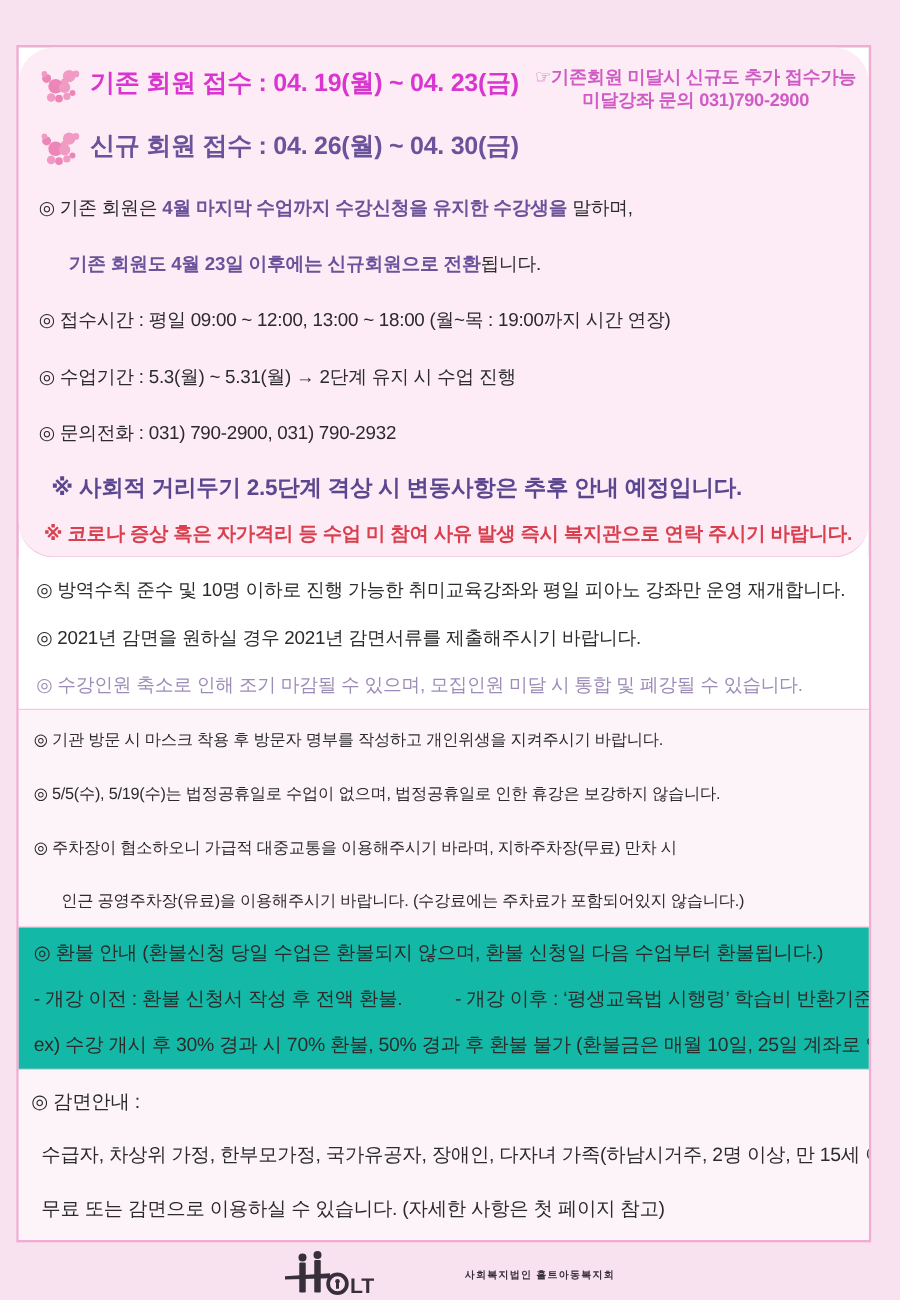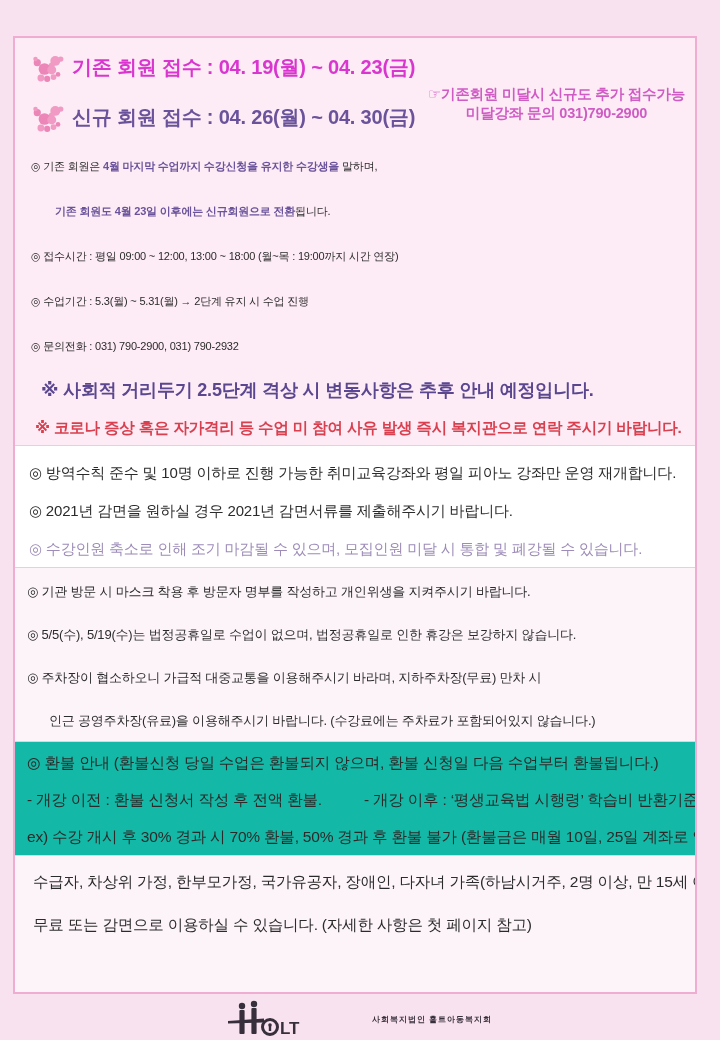--- a/index.html
+++ b/index.html
@@ -23,7 +23,7 @@
     background:#fff;
   }
   section{display:block; white-space:nowrap; overflow:hidden;}
-  .sec-a{background:var(--bg_section_pink); height:408px; padding:12px 10px 0 16px; border-bottom:1px solid var(--divider);}
+  .sec-a{background:var(--bg_section_pink); height:408px; padding:12px 10px 0 16px; border-bottom:1px solid var(--divider);border-radius:28px;}
   .sec-b{background:#fff; height:122px; padding:8px 10px 0 14px; border-bottom:1px solid var(--divider);}
   .sec-c{background:var(--bg_section_faint); height:174px; padding:2px 10px 0 12px; border-bottom:1px solid var(--divider);}
   .sec-d{background:#14b8a6; height:114px; padding:2px 10px 0 12px; border-bottom:1px solid var(--divider);}

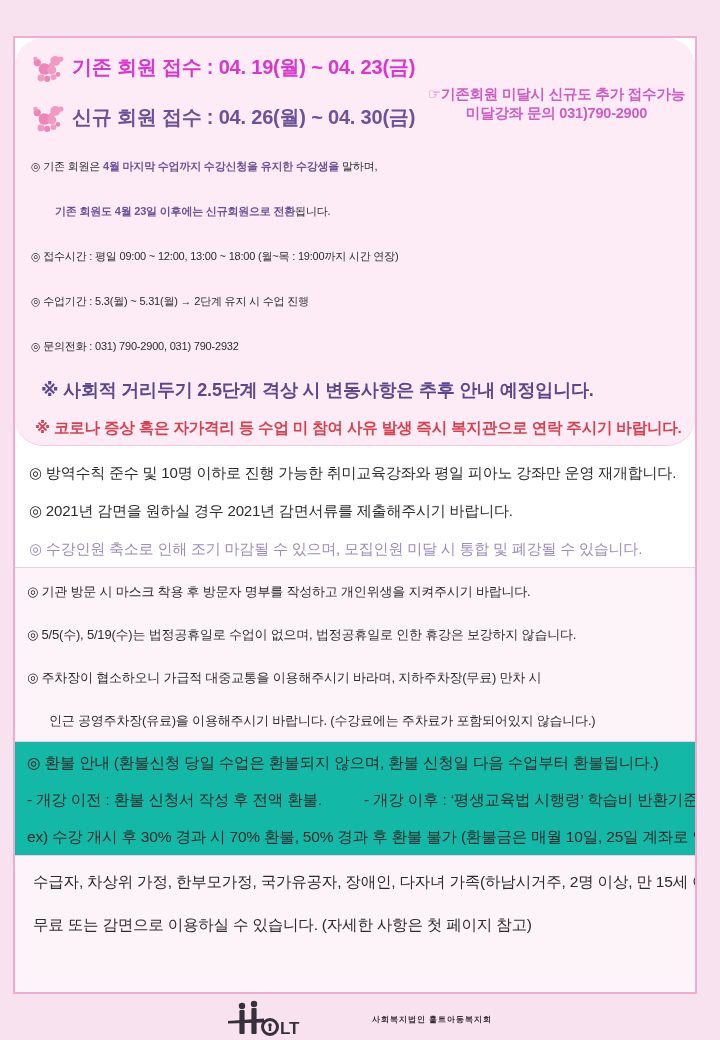--- a/index.html
+++ b/index.html
@@ -36,7 +36,7 @@
   .hdr-text{font-size:20px; font-weight:bold; margin-left:5px; line-height:34px;}
   .hdr-text.magenta{color:var(--magenta);}
   .hdr-text.purple{color:var(--purple);}
-  .hdr-note{margin-left:auto; text-align:center; font-size:14.5px; font-weight:bold; color:var(--pink_note); line-height:19px; padding-top:3px;margin-top:32px;}
+  .hdr-note{margin-left:auto; text-align:center; font-size:14.5px; font-weight:bold; color:var(--pink_note); line-height:19px; padding-top:3px;}
 
   .s1-line{font-size:11px; line-height:45px; color:var(--ink);}
   .s1-line .em{color:var(--purple); font-weight:bold;}

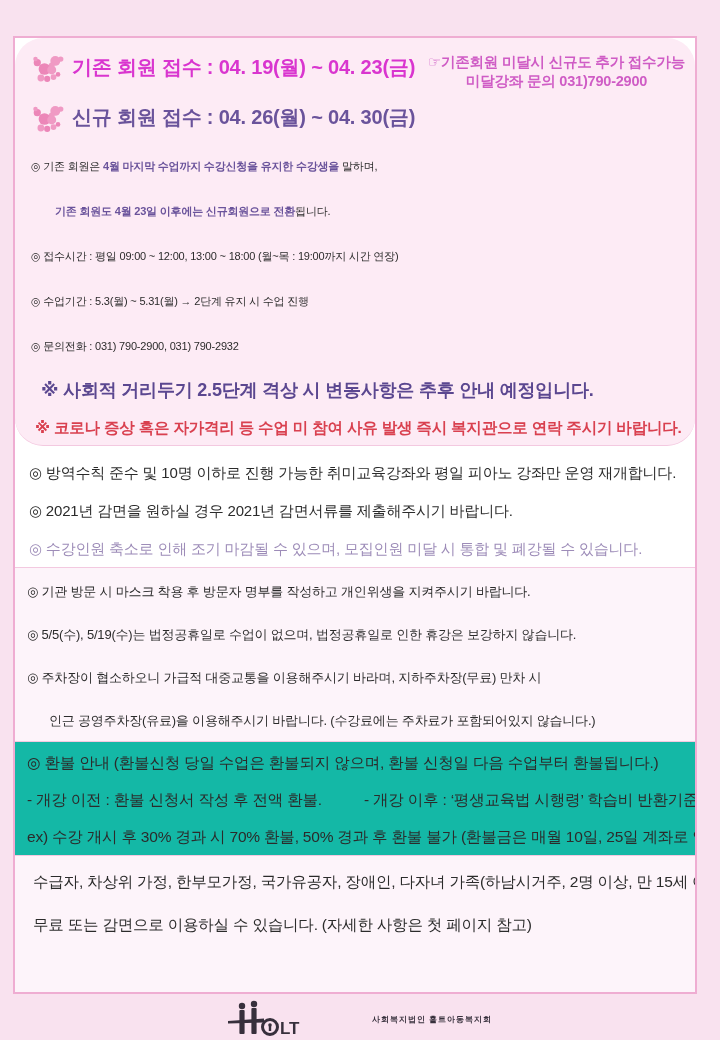--- a/index.html
+++ b/index.html
@@ -38,7 +38,7 @@
   .hdr-text.purple{color:var(--purple);}
   .hdr-note{margin-left:auto; text-align:center; font-size:14.5px; font-weight:bold; color:var(--pink_note); line-height:19px; padding-top:3px;}
 
-  .s1-line{font-size:11px; line-height:45px; color:var(--ink);}
+  .s1-line{font-size:15px; line-height:45px; color:var(--ink);}
   .s1-line .em{color:var(--purple); font-weight:bold;}
   .s1-line.indent{padding-left:24px;}
   .notice-purple{font-size:18px; font-weight:bold; color:var(--purple_dark); line-height:42px; padding-left:10px;}

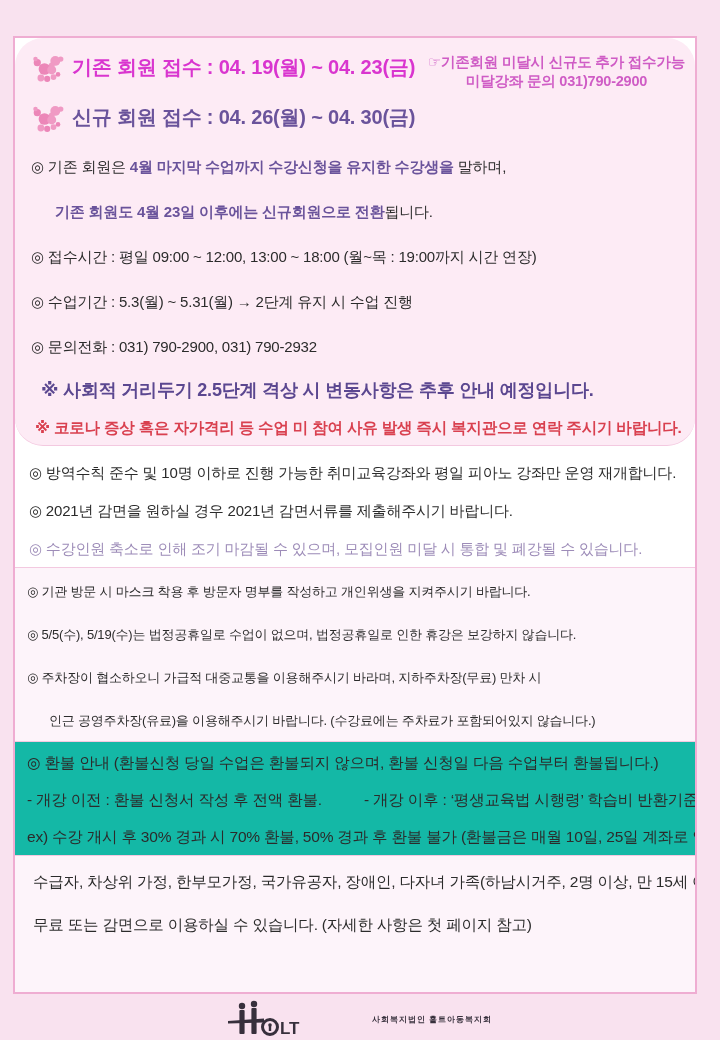--- a/index.html
+++ b/index.html
@@ -141,6 +141,7 @@
   </section>
 
   <section class="sec-e">
+    <div class="s5-line">◎ 감면안내 :</div>
     <div class="s5-line indent">수급자,  차상위 가정,  한부모가정, 국가유공자, 장애인, 다자녀 가족(하남시거주, 2명 이상, 만 15세 이하)은</div>
     <div class="s5-line indent">무료 또는 감면으로 이용하실 수 있습니다. (자세한 사항은 첫 페이지 참고)</div>
   </section>

